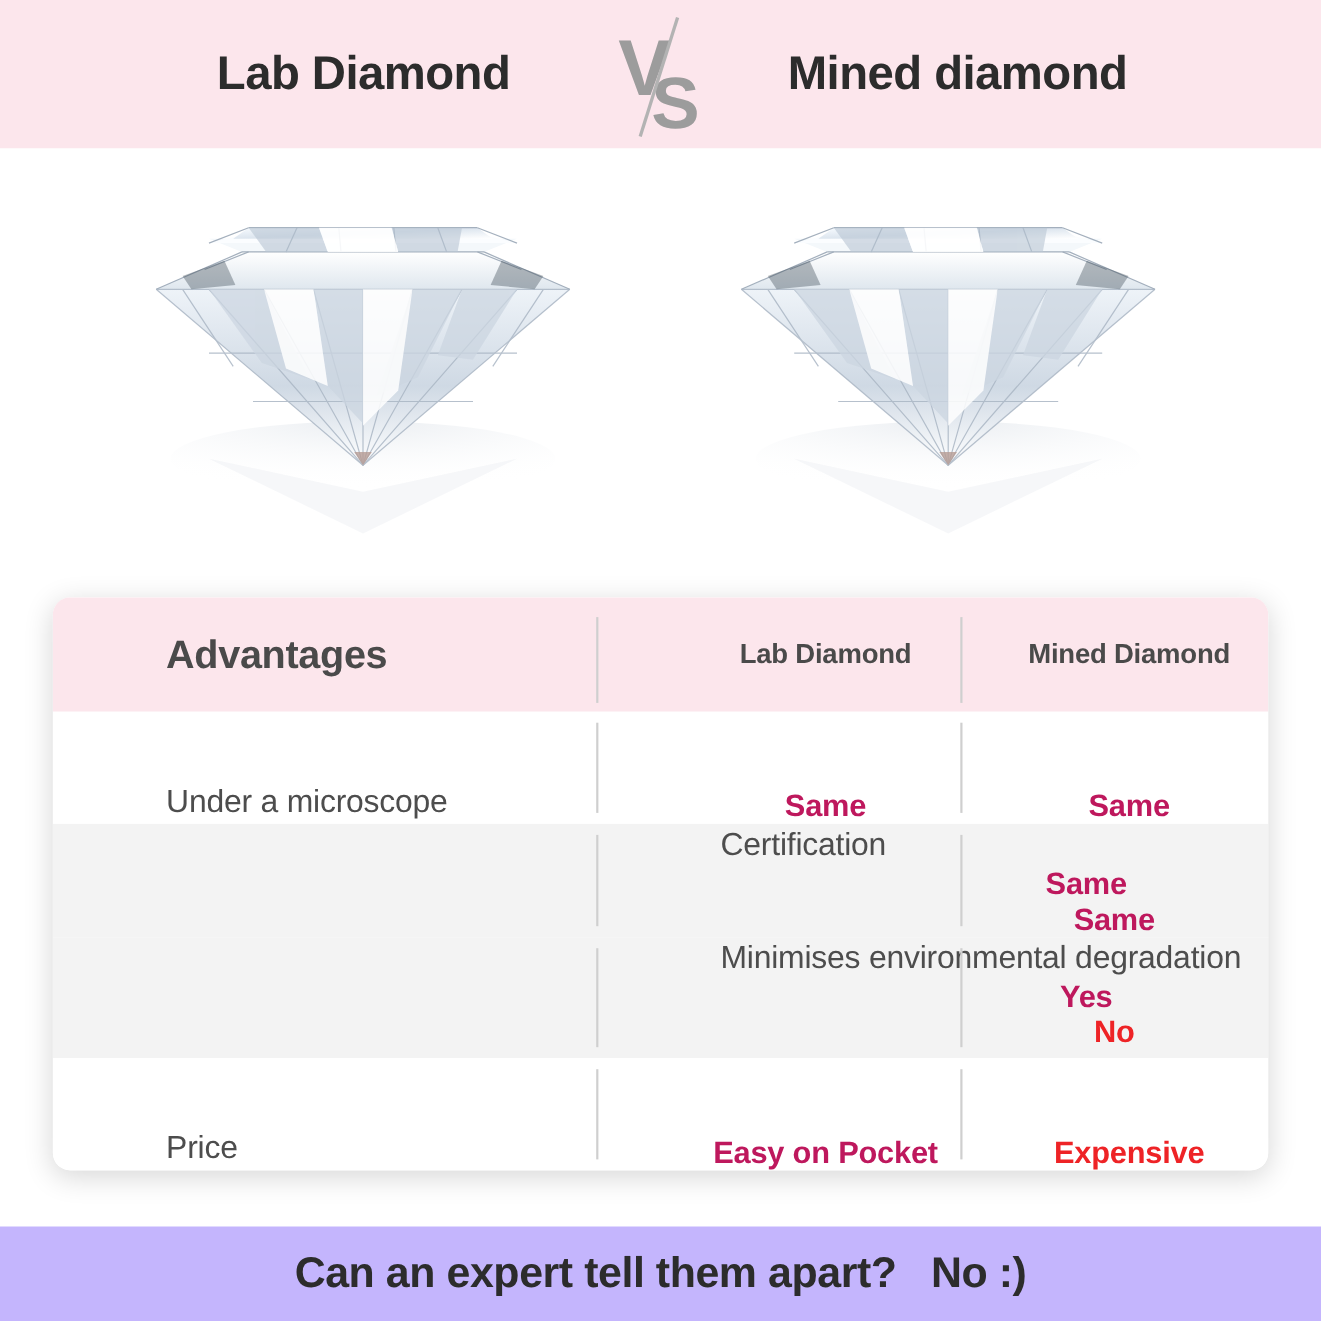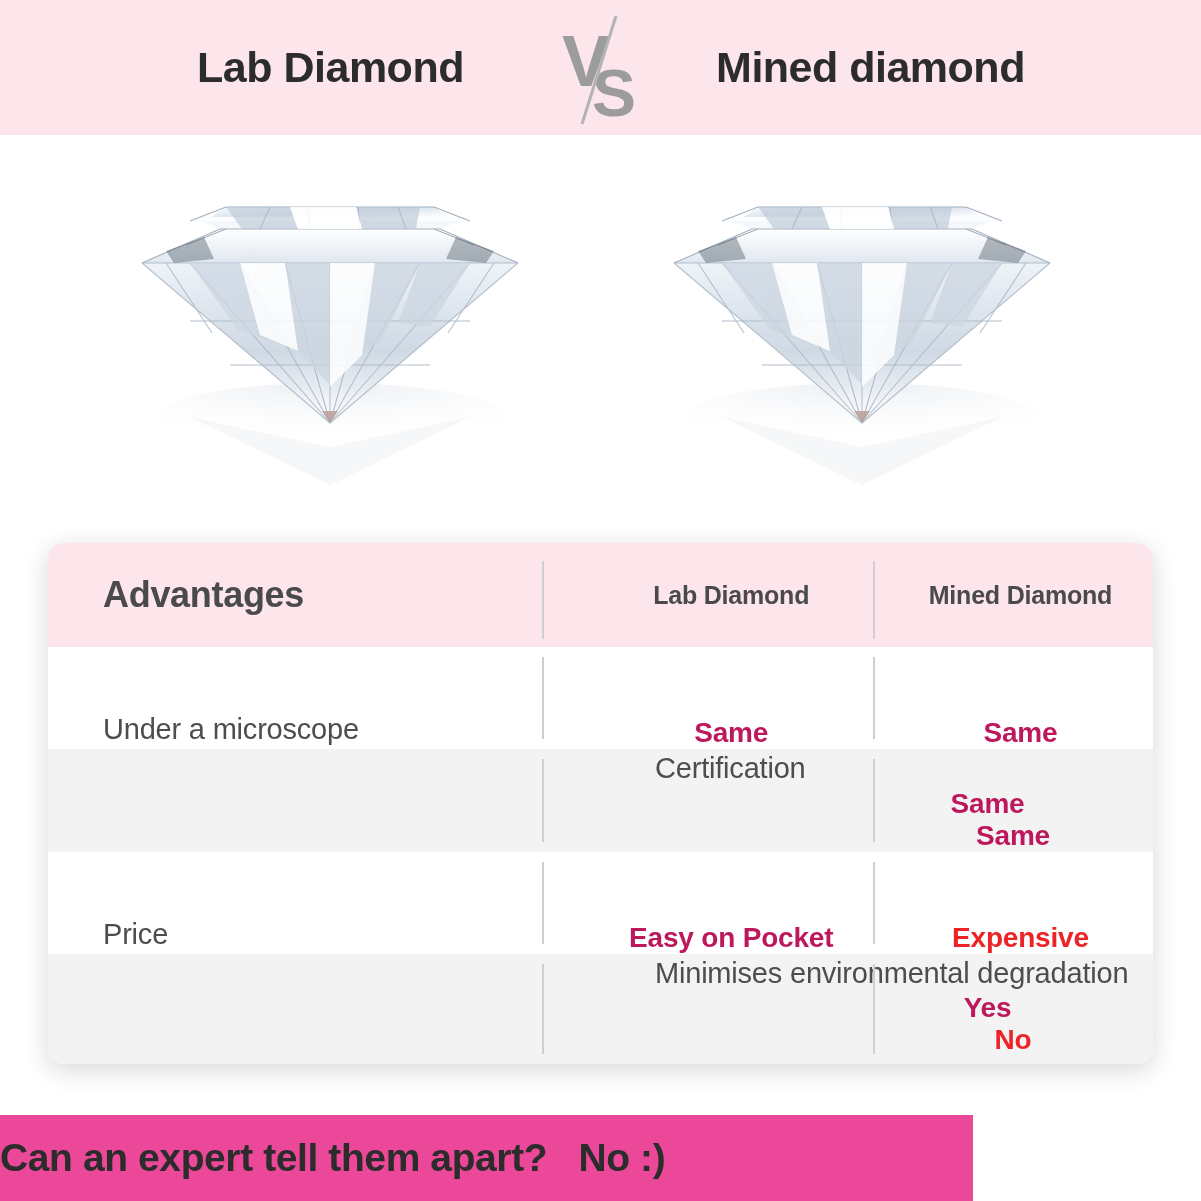--- a/index.html
+++ b/index.html
@@ -49,7 +49,7 @@
     background:#fce6ec;height:104px;display:flex;align-items:center;
     position:relative;
   }
-  .c1{width:553px;box-sizing:border-box;padding-left:55px;}
+  .c1{width:553px;box-sizing:border-box;padding-left:55px;margin-left:48px;}
   .c2{width:331px;text-align:center;}
   .c3{width:280px;text-align:center;}
 

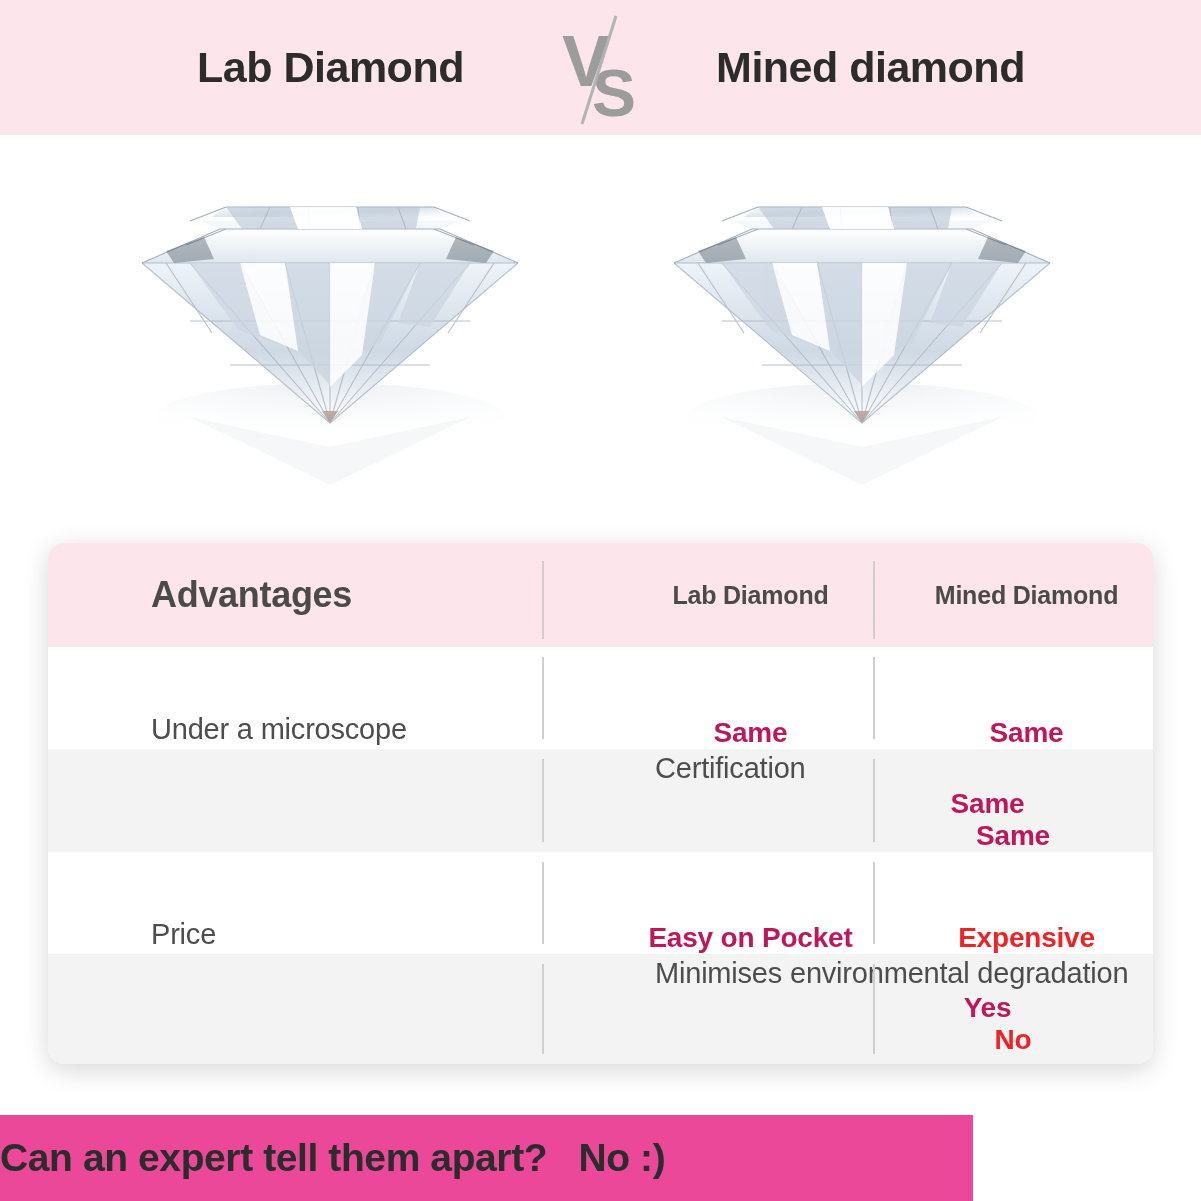--- a/index.html
+++ b/index.html
@@ -330,6 +330,20 @@
     <div class="vdiv b"></div>
   </div>
 
+  <div class="row alt tall">
+    <div class="c1">
+      <span class="cell-label">Minimises environmental degradation</span>
+    </div>
+    <div class="c2">
+      <span class="cell-val val-green">Yes</span>
+    </div>
+    <div class="c3">
+      <span class="cell-val val-red">No</span>
+    </div>
+    <div class="vdiv a"></div>
+    <div class="vdiv b"></div>
+  </div>
+
   <div class="row white">
     <div class="c1">
       <span class="cell-label">Price</span>
@@ -339,20 +353,6 @@
     </div>
     <div class="c3">
       <span class="cell-val val-red">Expensive</span>
-    </div>
-    <div class="vdiv a"></div>
-    <div class="vdiv b"></div>
-  </div>
-
-  <div class="row alt tall">
-    <div class="c1">
-      <span class="cell-label">Minimises environmental degradation</span>
-    </div>
-    <div class="c2">
-      <span class="cell-val val-green">Yes</span>
-    </div>
-    <div class="c3">
-      <span class="cell-val val-red">No</span>
     </div>
     <div class="vdiv a"></div>
     <div class="vdiv b"></div>

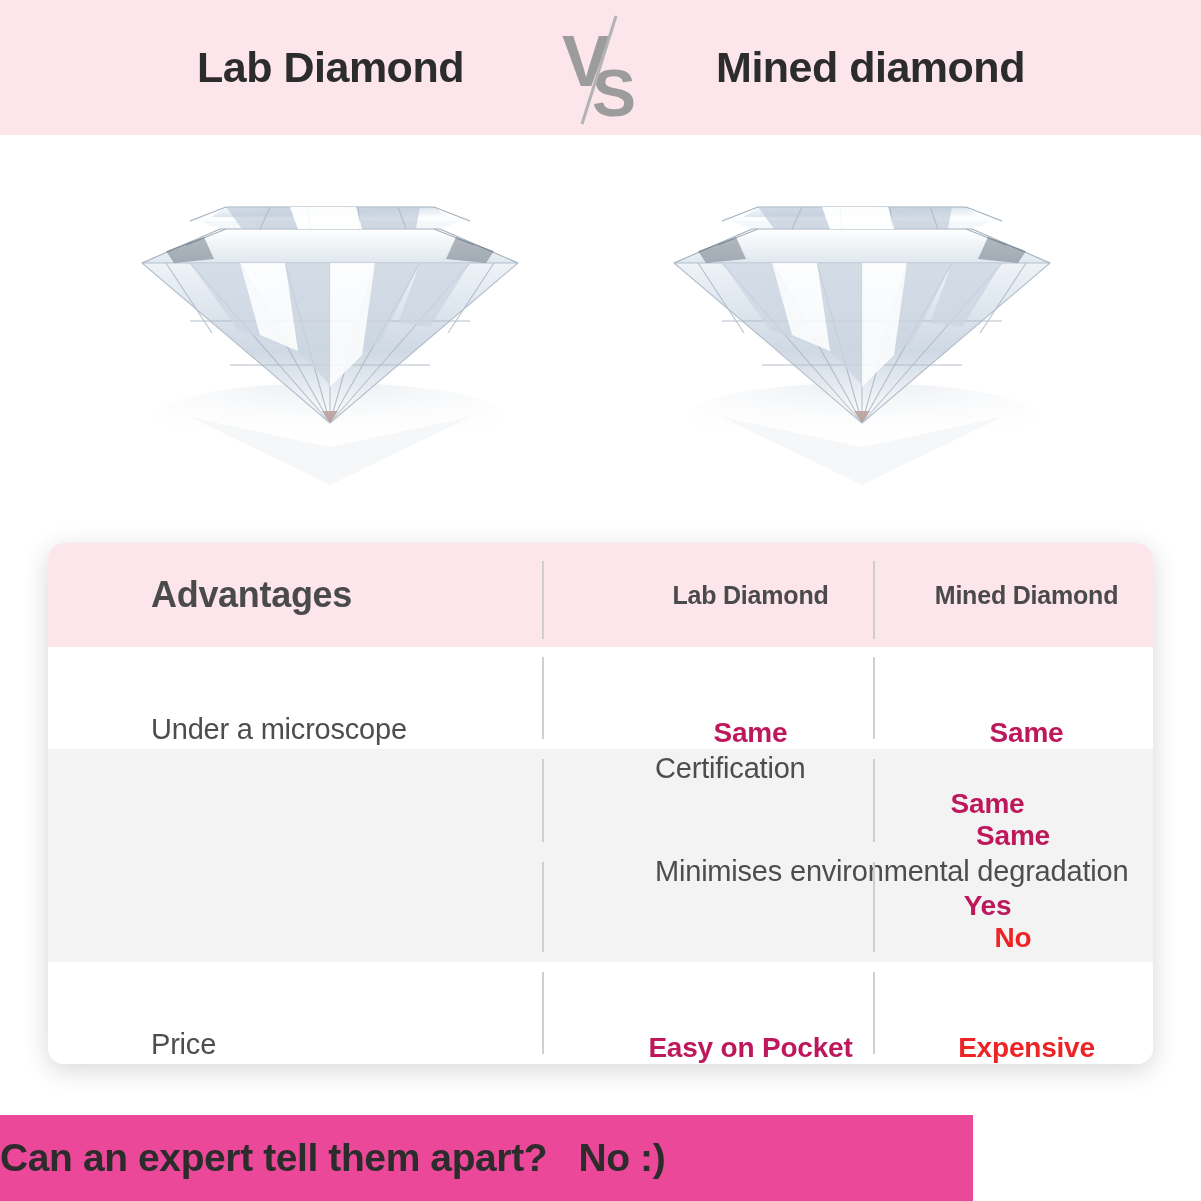--- a/index.html
+++ b/index.html
@@ -78,8 +78,8 @@
 
   
   .foot-band{
-    position:absolute;left:0;top:1115px;width:973px;height:86px;
-    background:#ec4899;display:flex;align-items:center;justify-content:flex-start;
+    position:absolute;left:0;top:1115px;width:1201px;height:86px;
+    background:#c4b5fd;display:flex;align-items:center;justify-content:center;
   }
   .foot-text{
     font-size:39px;font-weight:bold;color:#2c2c2c;letter-spacing:-0.4px;white-space:pre;

